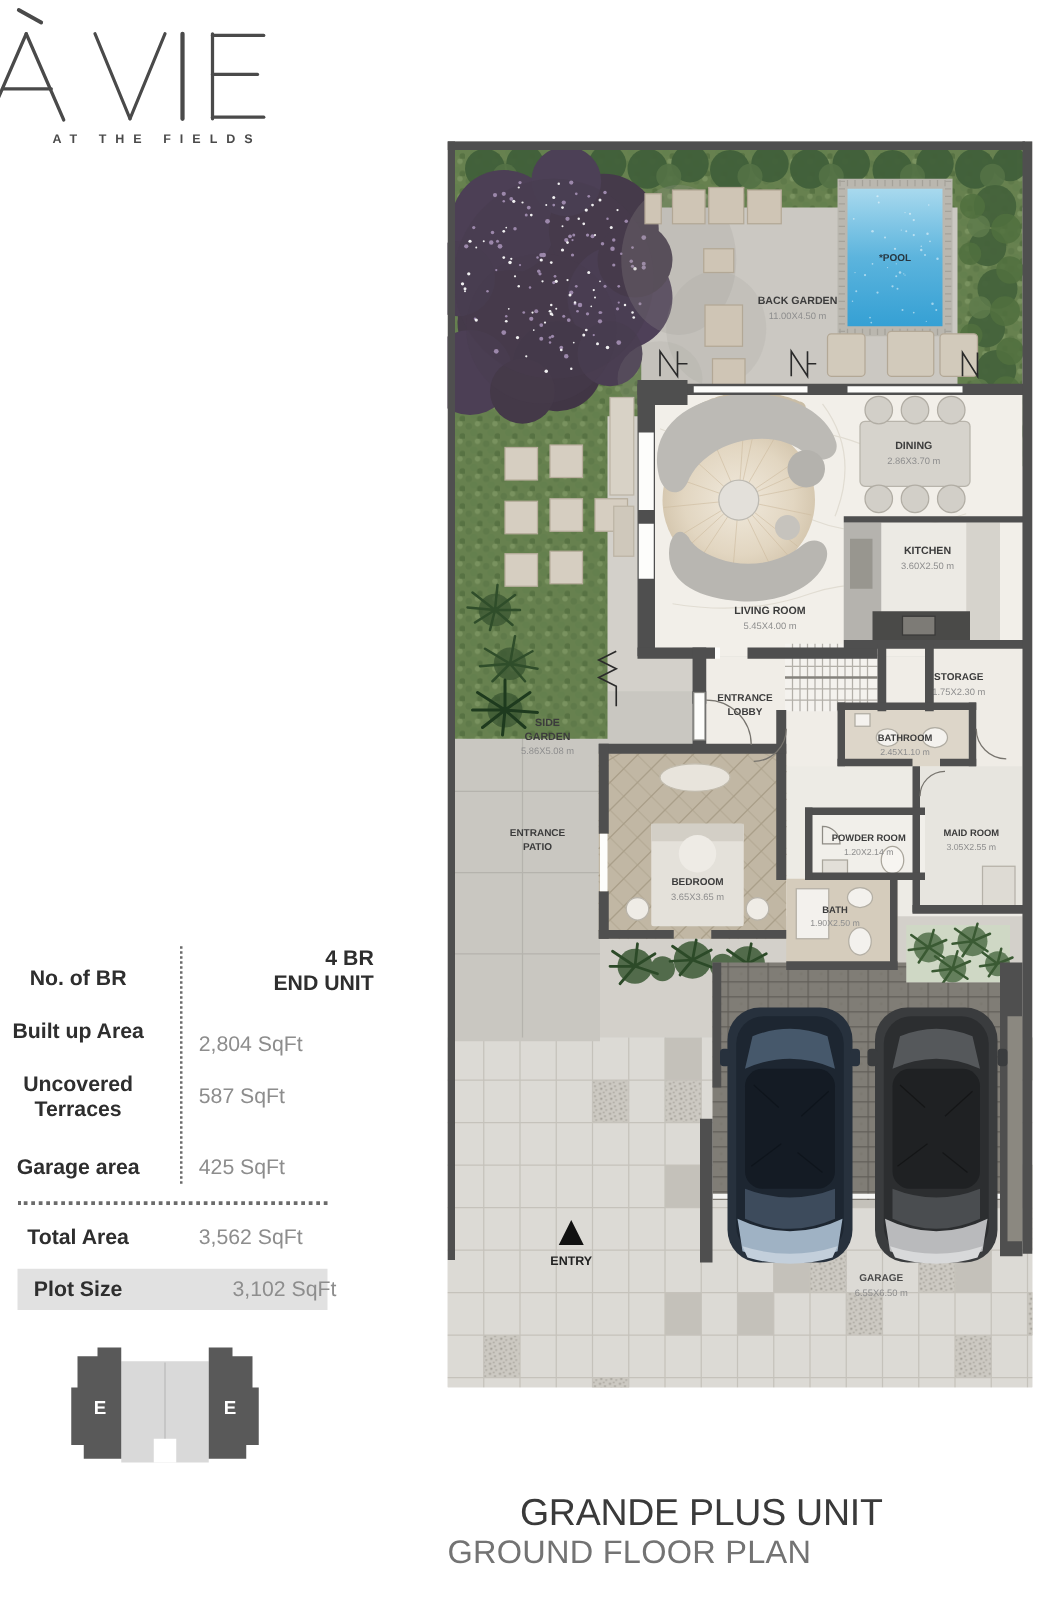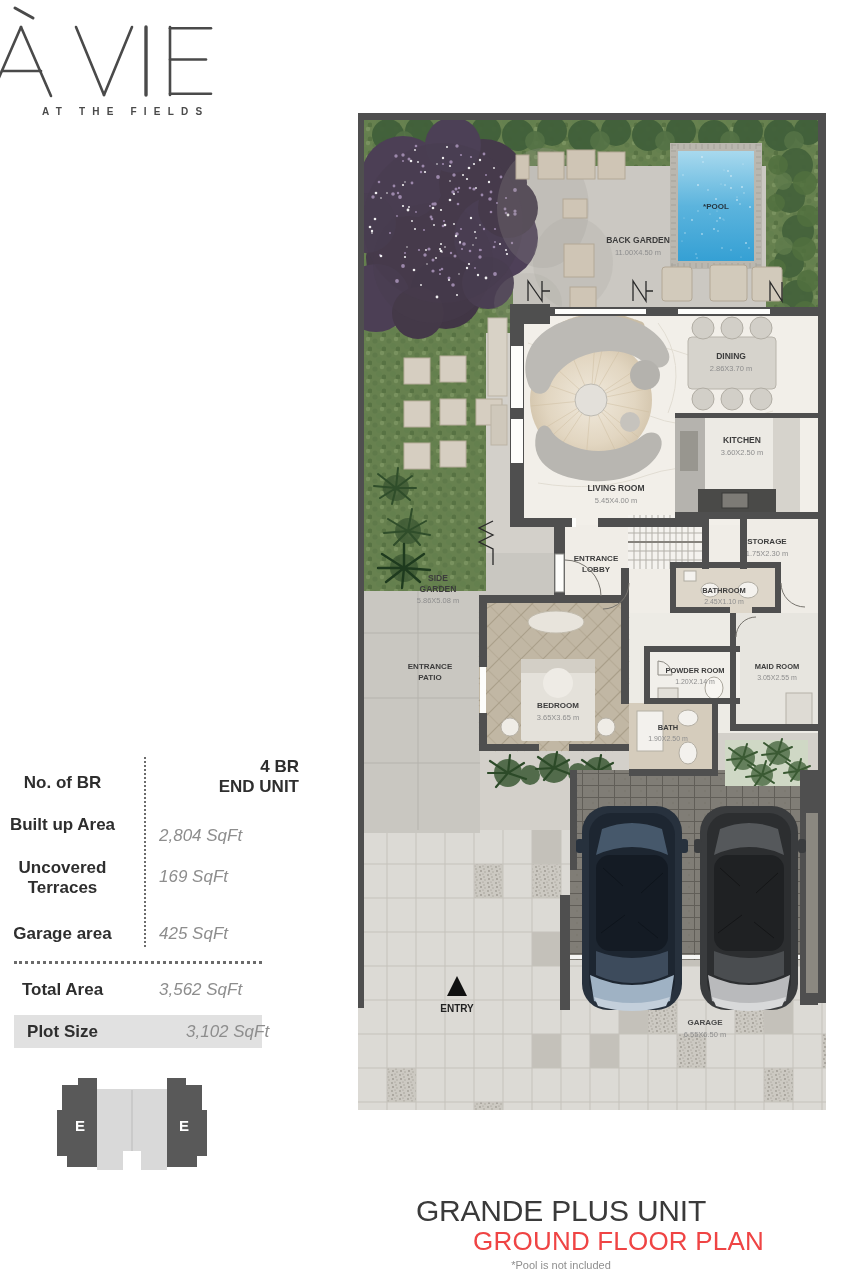--- a/index.html
+++ b/index.html
@@ -6,7 +6,7 @@
   #page{position:relative;width:848px;height:1288px;background:#fff;overflow:hidden;font-family:"Liberation Sans",sans-serif;}
   .abs{position:absolute;}
   .lbl{font-weight:bold;color:#2e2e2e;font-size:17px;text-align:center;}
-  .val{color:#8d8d8d;font-size:17px;font-style:italic;}
+  .val{color:#8d8d8d;font-size:17px;}
 </style>
 </head>
 <body>

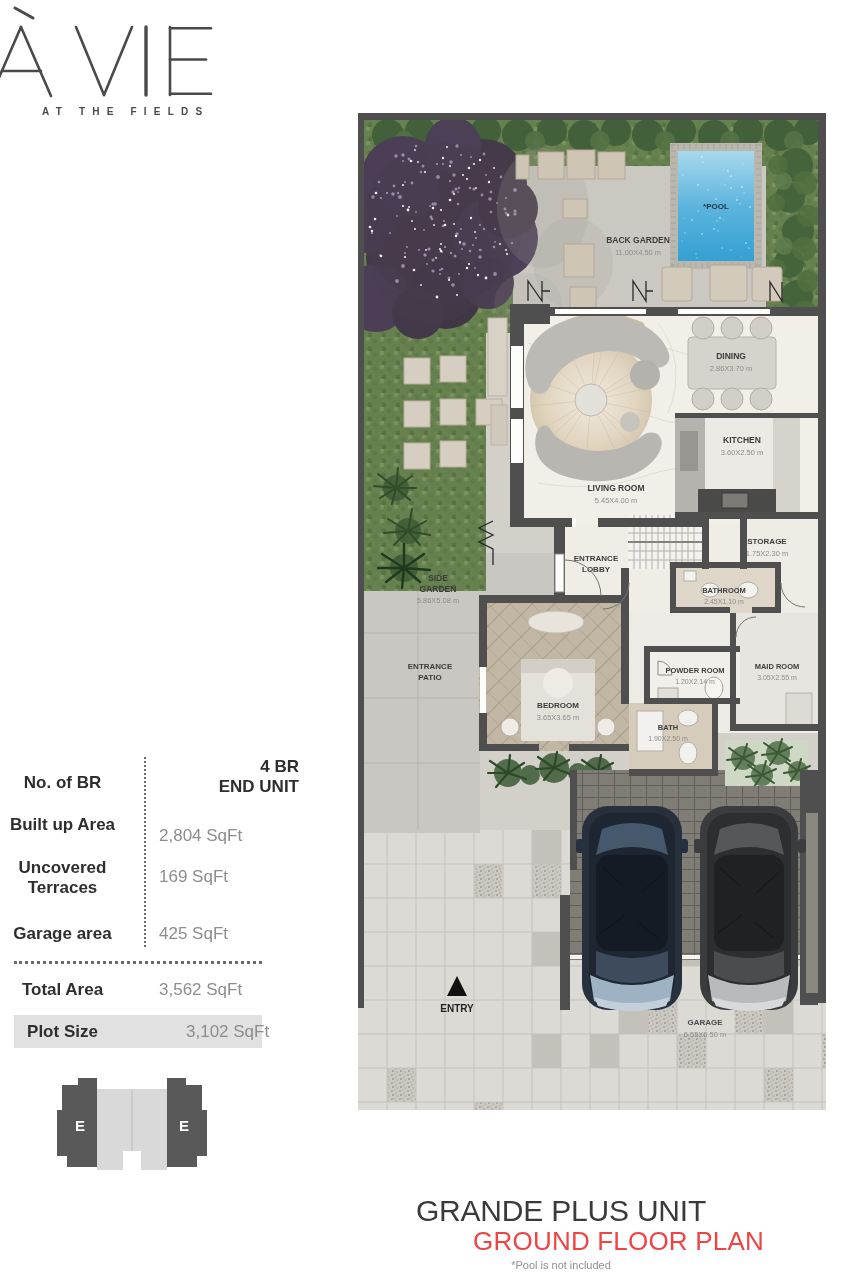--- a/index.html
+++ b/index.html
@@ -41,7 +41,7 @@
   <div class="abs val" style="left:159px;top:81px;">2,804 SqFt</div>
 
   <div class="abs lbl" style="left:0;top:113px;width:125px;">Uncovered<br>Terraces</div>
-  <div class="abs val" style="left:159px;top:122px;">169 SqFt</div>
+  <div class="abs val" style="left:159px;top:122px;">587 SqFt</div>
 
   <div class="abs lbl" style="left:0;top:179px;width:125px;">Garage area</div>
   <div class="abs val" style="left:159px;top:179px;">425 SqFt</div>

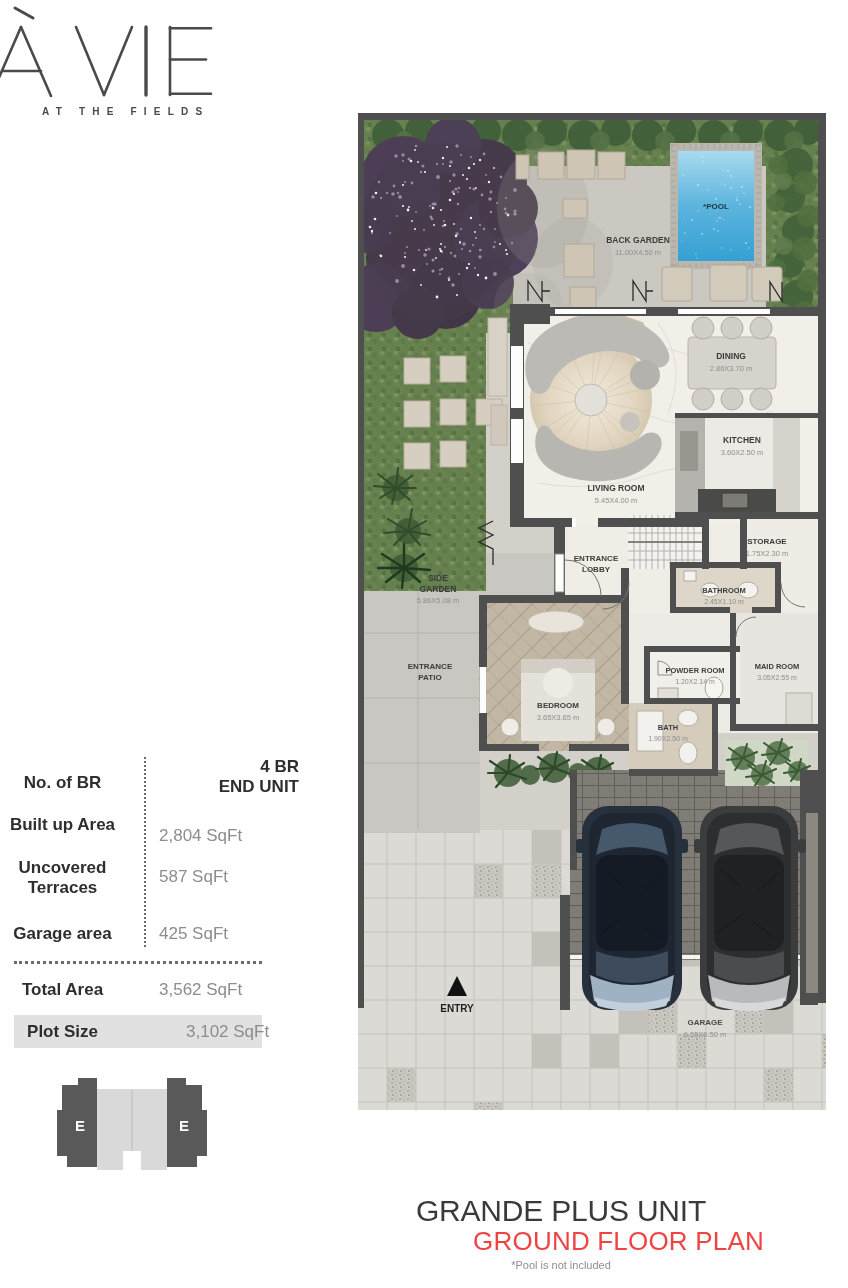--- a/index.html
+++ b/index.html
@@ -779,7 +779,7 @@
 
 <div class="abs" style="left:358px;top:1194px;width:406px;text-align:center;font-size:30px;color:#3a3a3a;letter-spacing:-0.2px;">GRANDE PLUS UNIT</div>
 
-<div class="abs" style="left:358px;top:1226px;width:406px;text-align:right;font-size:26px;color:#ef4444;letter-spacing:0.2px;">GROUND FLOOR PLAN</div>
+<div class="abs" style="left:358px;top:1226px;width:406px;text-align:left;font-size:26px;color:#737373;letter-spacing:0.2px;">GROUND FLOOR PLAN</div>
 
 <div class="abs" style="left:358px;top:1259px;width:406px;text-align:center;font-size:11px;color:#8f8f8f;">*Pool is not included</div>
 

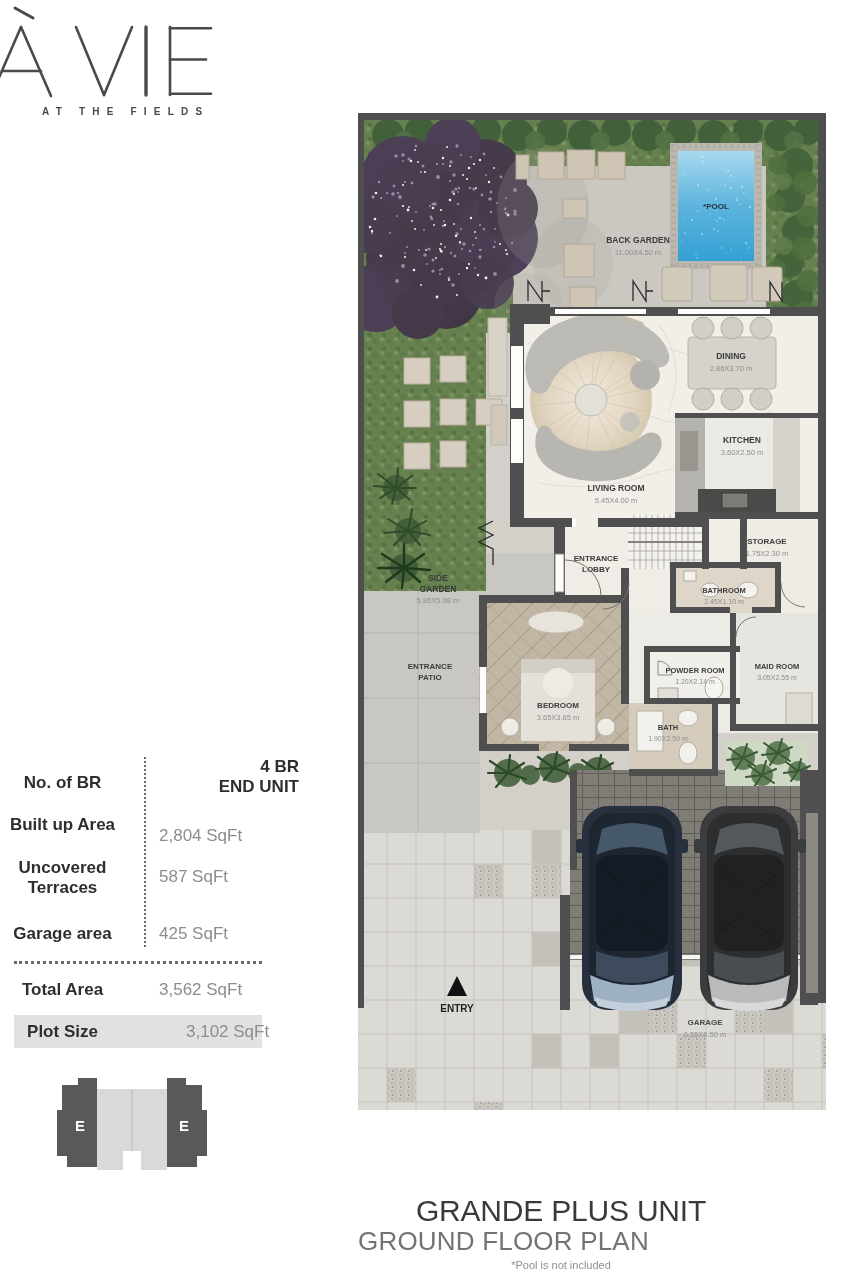--- a/index.html
+++ b/index.html
@@ -781,7 +781,6 @@
 
 <div class="abs" style="left:358px;top:1226px;width:406px;text-align:left;font-size:26px;color:#737373;letter-spacing:0.2px;">GROUND FLOOR PLAN</div>
 
-<div class="abs" style="left:358px;top:1259px;width:406px;text-align:center;font-size:11px;color:#8f8f8f;">*Pool is not included</div>
 
 </div>
 

